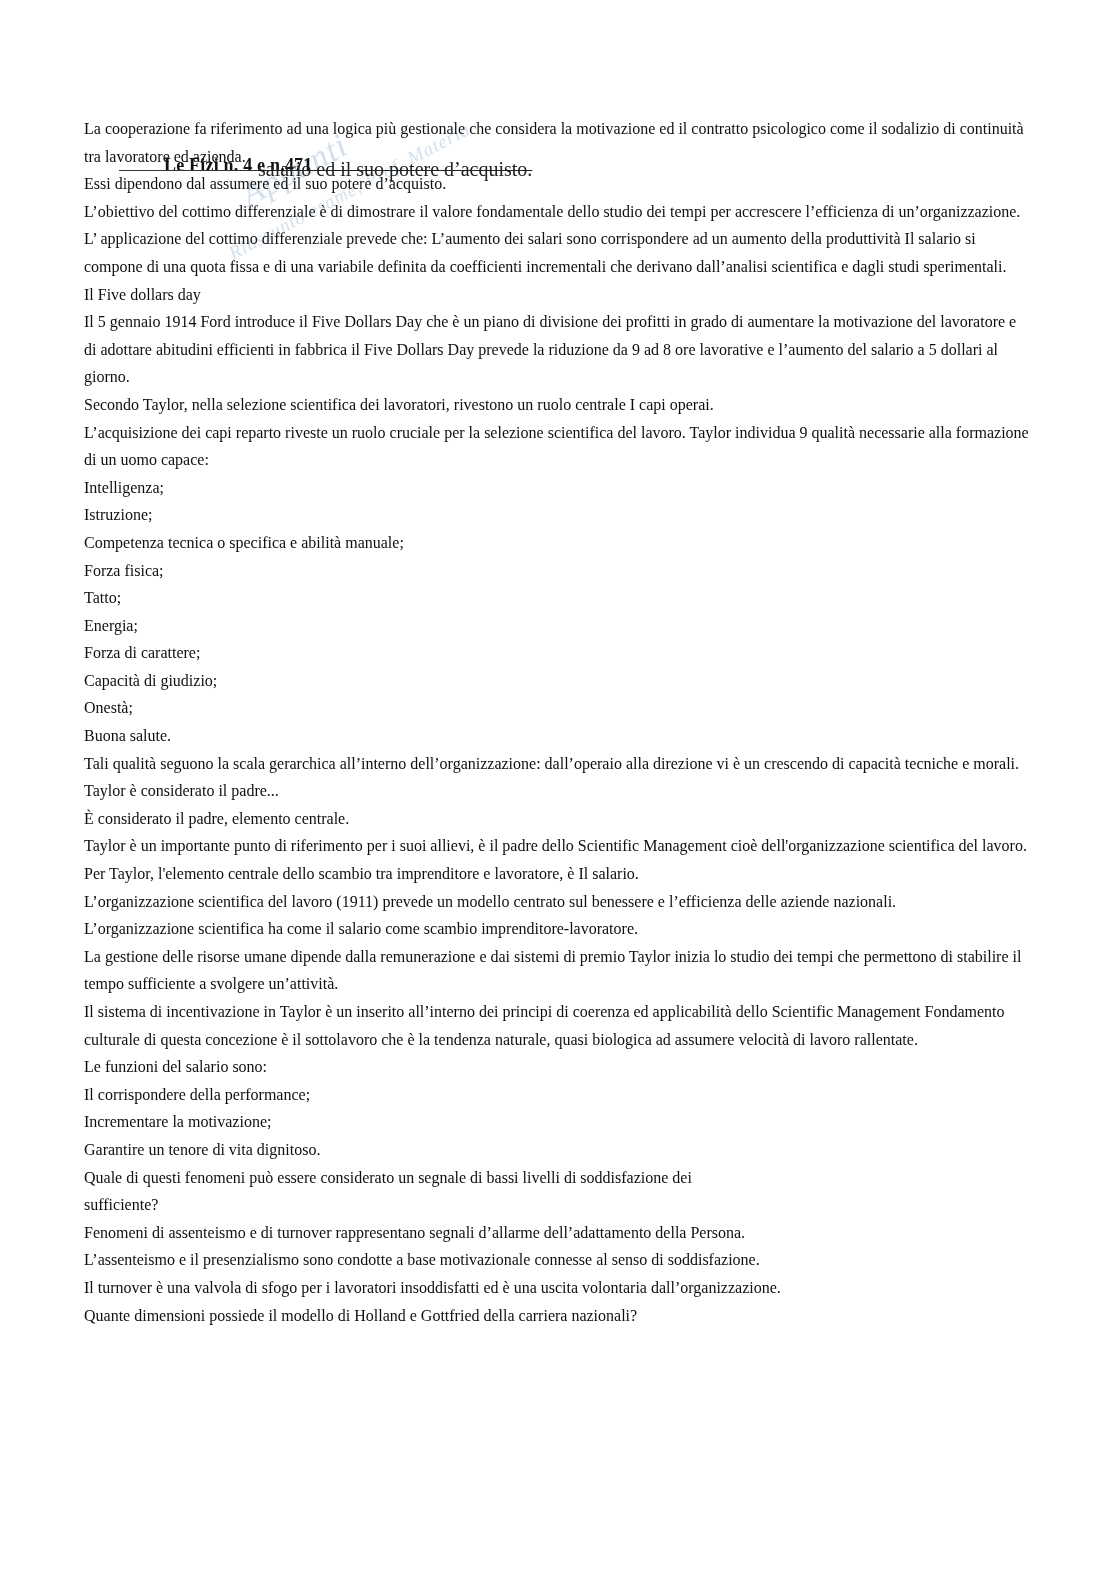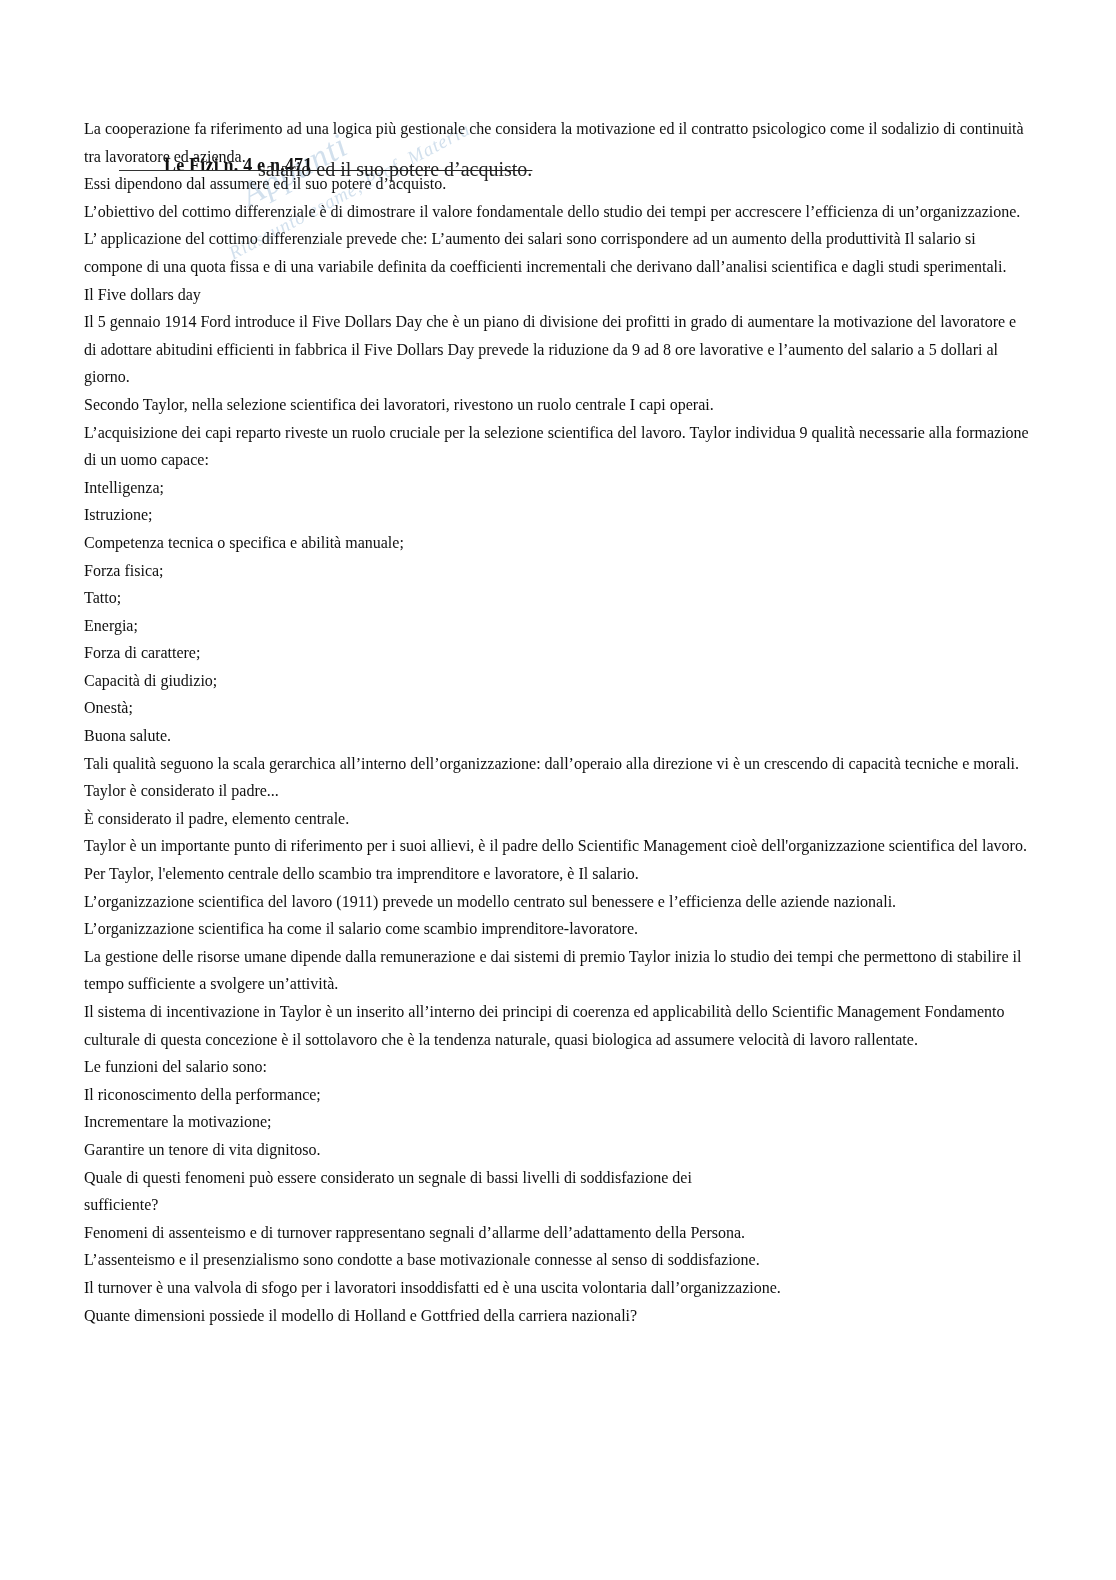--- a/index.html
+++ b/index.html
@@ -133,7 +133,7 @@
       <p>La gestione delle risorse umane dipende dalla remunerazione e dai sistemi di premio Taylor inizia lo studio dei tempi che permettono di stabilire il tempo sufficiente a svolgere un’attività.</p>
       <p>Il sistema di incentivazione in Taylor è un inserito all’interno dei principi di coerenza ed applicabilità dello Scientific Management Fondamento culturale di questa concezione è il sottolavoro che è la tendenza naturale, quasi biologica ad assumere velocità di lavoro rallentate.</p>
       <p>Le funzioni del salario sono:</p>
-      <p>Il riconoscimento della performance;</p>
+      <p>Il corrispondere della performance;</p>
       <p>Incrementare la motivazione;</p>
       <p>Garantire un tenore di vita dignitoso.</p>
       <p>Quale di questi fenomeni può essere considerato un segnale di bassi livelli di soddisfazione dei</p>

